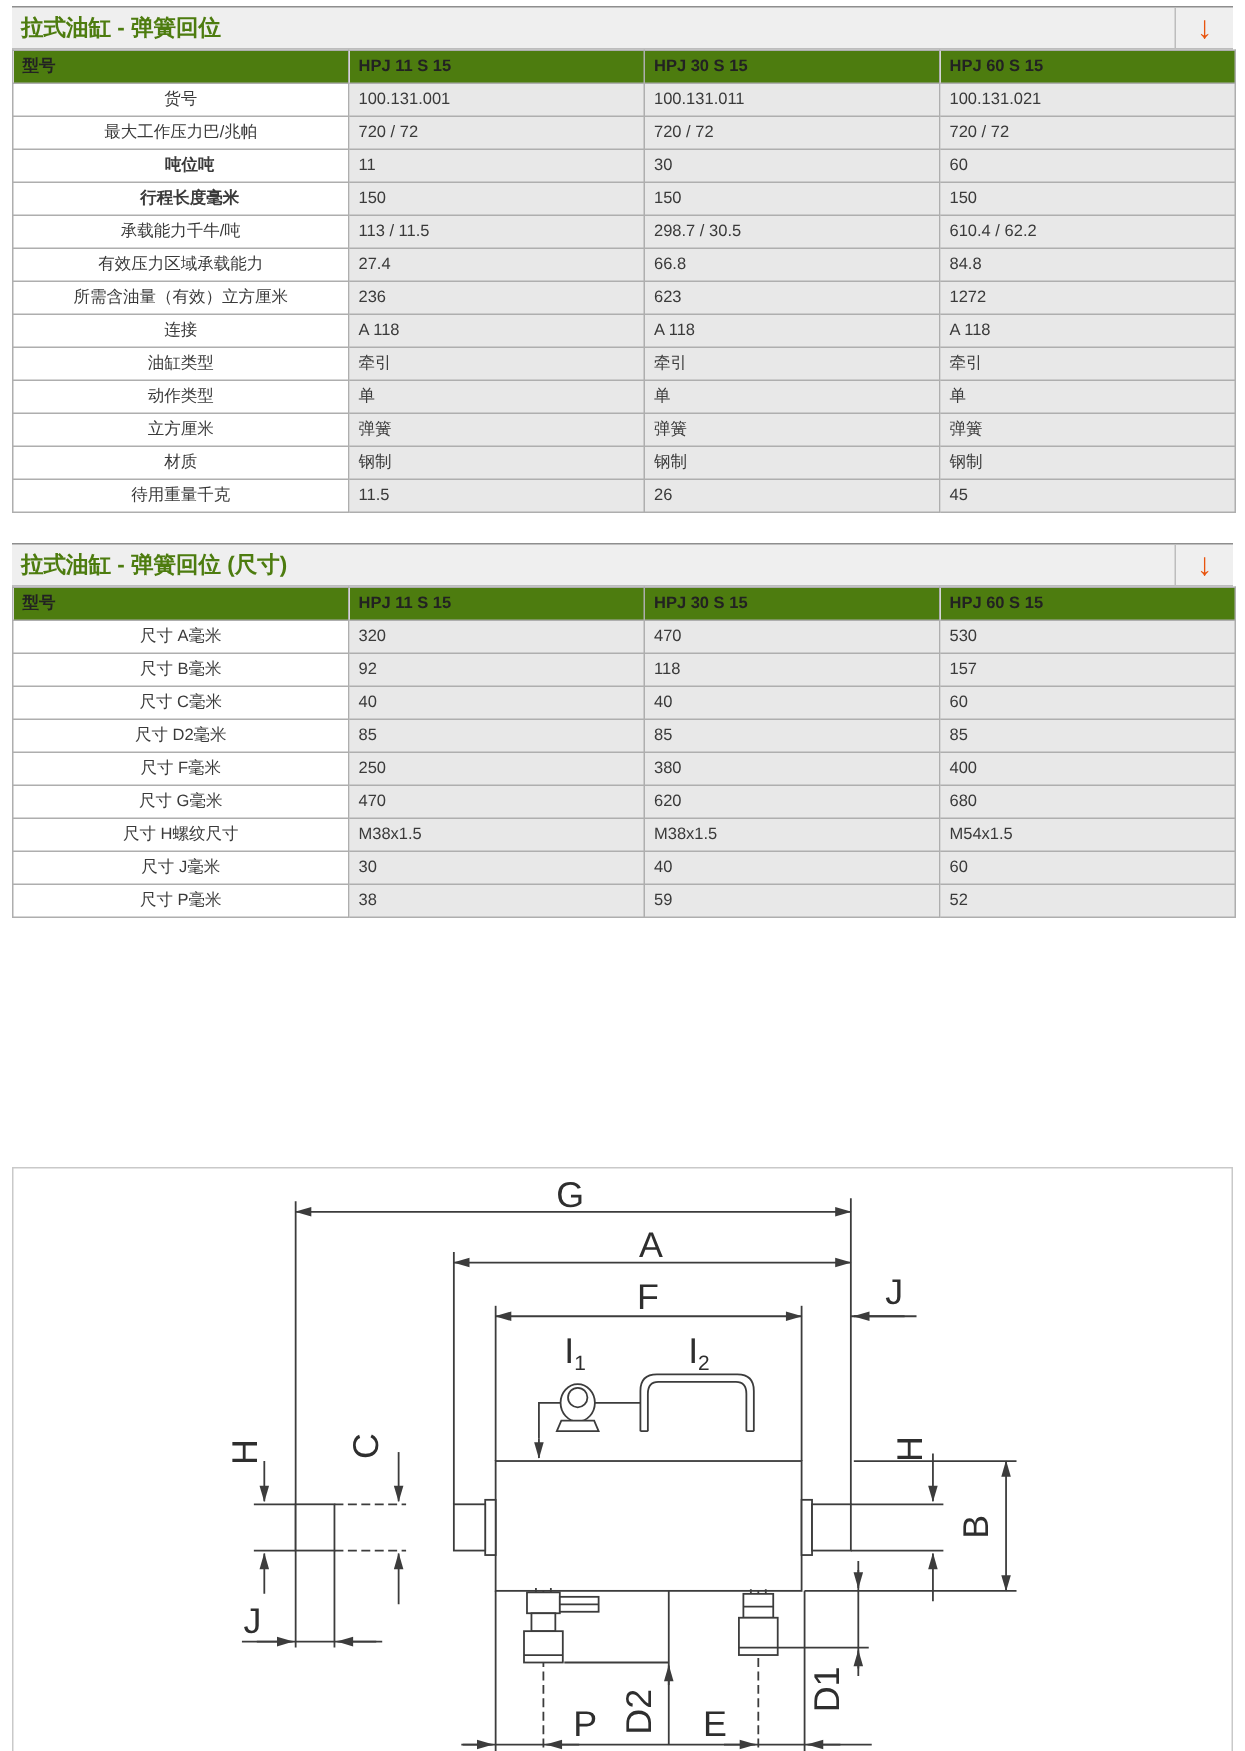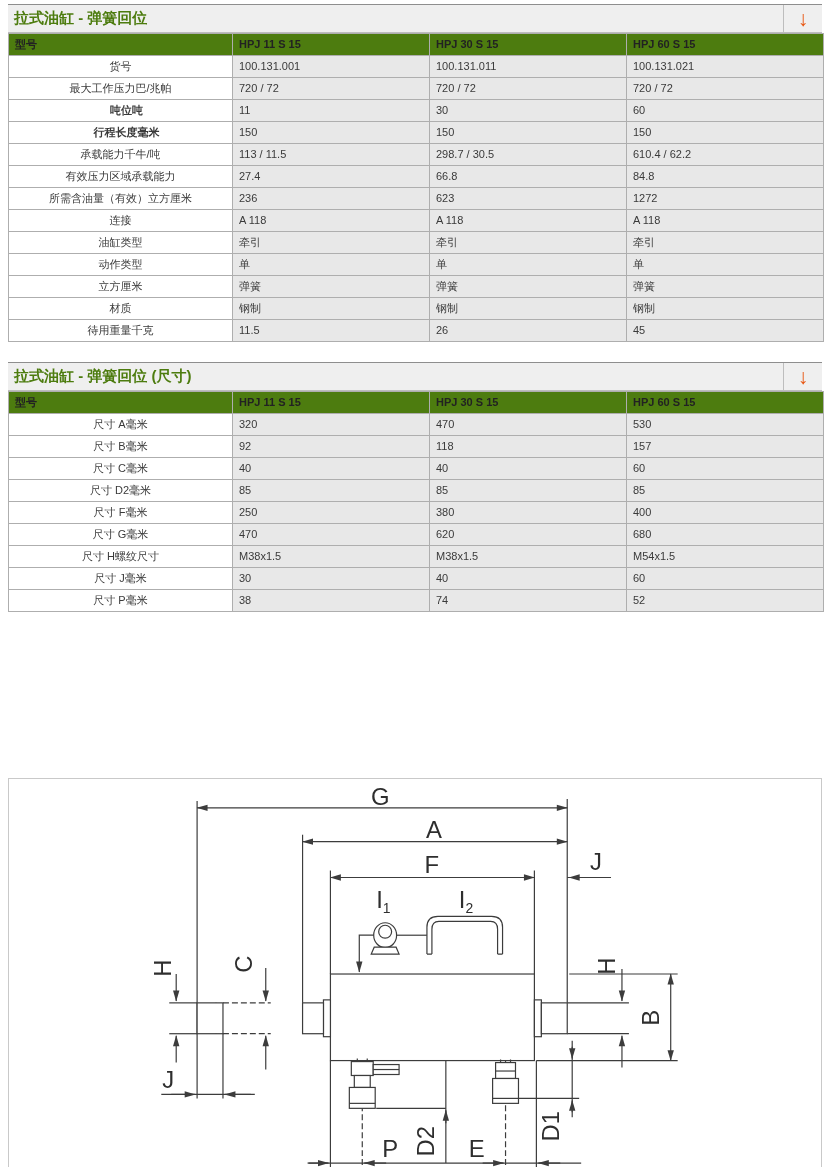--- a/index.html
+++ b/index.html
@@ -321,7 +321,7 @@
             </div>
           </td>
           <td class="value-cell">38</td>
-          <td class="value-cell">74</td>
+          <td class="value-cell">59</td>
           <td class="value-cell">52</td>
         </tr>
       </tbody>

